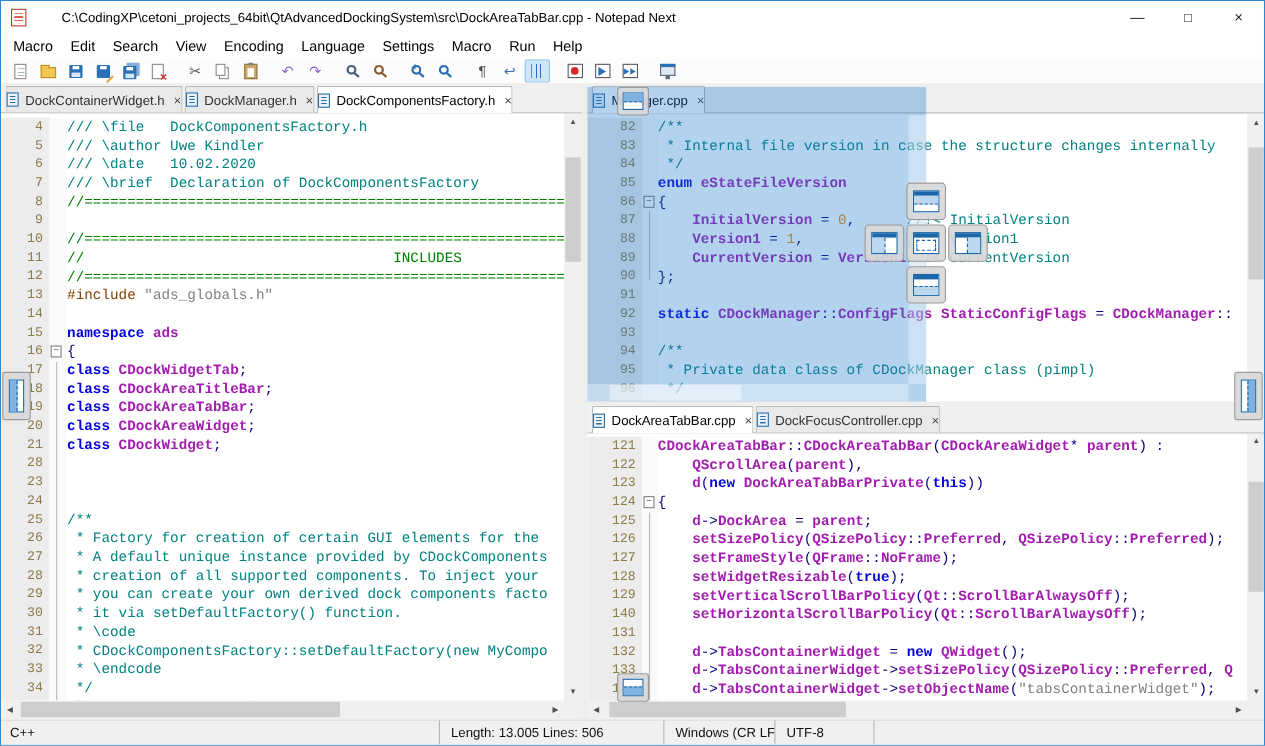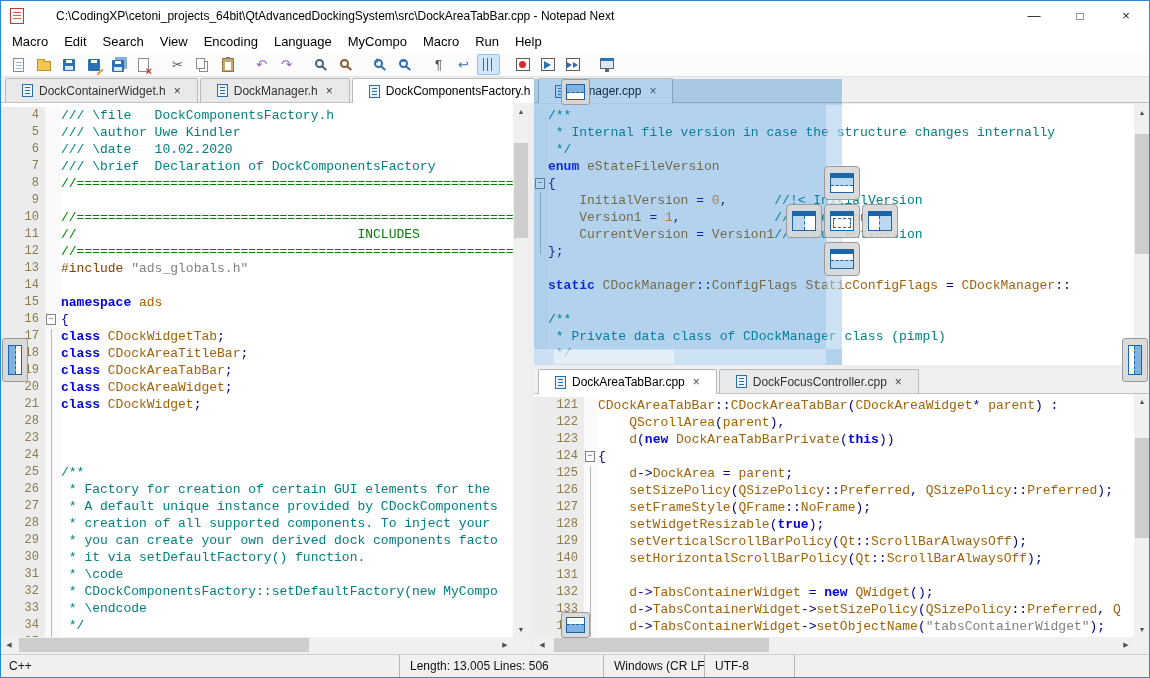--- a/index.html
+++ b/index.html
@@ -135,7 +135,7 @@
       <span class="menu-item">View</span>
       <span class="menu-item">Encoding</span>
       <span class="menu-item">Language</span>
-      <span class="menu-item">MyCompo</span>
+      <span class="menu-item">Settings</span>
       <span class="menu-item">Macro</span>
       <span class="menu-item">Run</span>
       <span class="menu-item">Help</span>

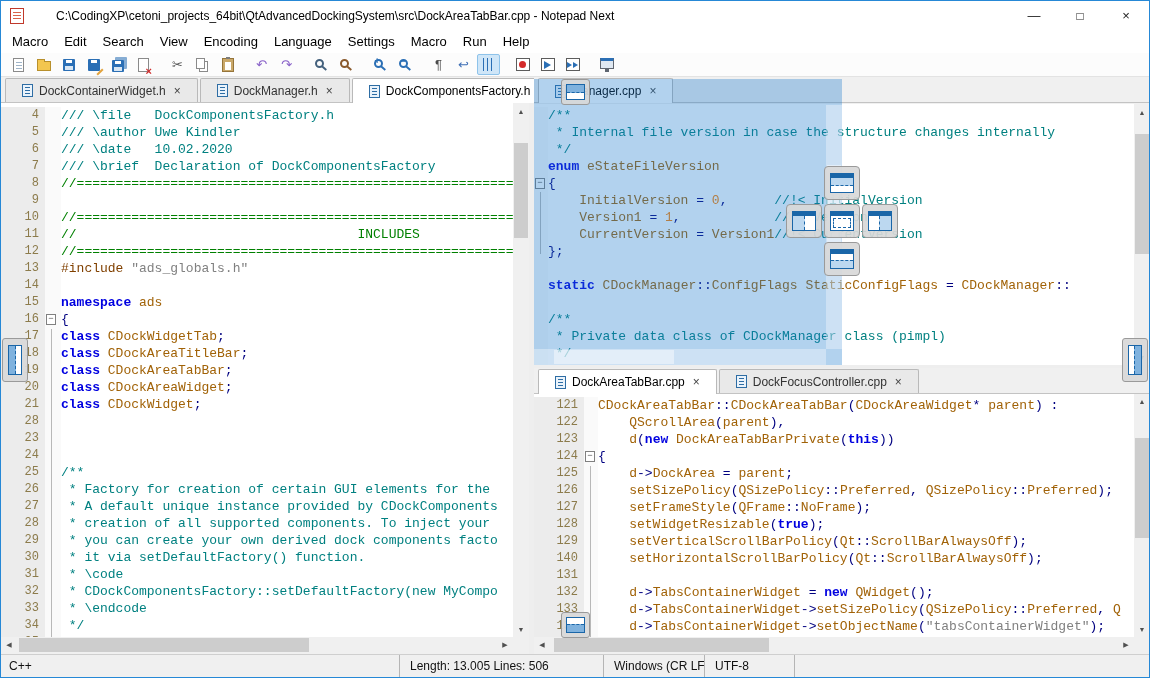--- a/index.html
+++ b/index.html
@@ -65,7 +65,7 @@
   .splitter-h{position:absolute;left:533px;top:288px;width:617px;height:3px;background:#eeeeee;}
   
   .tabbar{height:26px;background:#f0f0f0;border-bottom:1px solid #c3c3c3;display:flex;align-items:flex-end;padding-left:4px;position:relative;z-index:2;}
-  .tab{height:24px;display:flex;align-items:center;padding:0 16px;background:#e9e9e9;border:1px solid #b9b9b9;border-bottom:none;margin-right:2px;font-size:12px;color:#333;border-radius:2px 2px 0 0;white-space:nowrap;text-align:center;}
+  .tab{height:24px;display:flex;align-items:center;padding:0 0;background:#e9e9e9;border:1px solid #b9b9b9;border-bottom:none;margin-right:2px;font-size:12px;color:#333;border-radius:2px 2px 0 0;white-space:nowrap;text-align:center;}
   .tab.active{background:#fff;color:#000;height:25px;margin-bottom:-1px;}
   .tab-icon{width:11px;height:13px;background:#eaf3fb;border:1px solid #2e6da4;position:relative;margin-right:6px;flex:none;}
   .tab-icon::after{content:"";position:absolute;left:2px;top:2px;right:2px;height:7px;background:repeating-linear-gradient(#2e6da4 0 1px,transparent 1px 3px);}

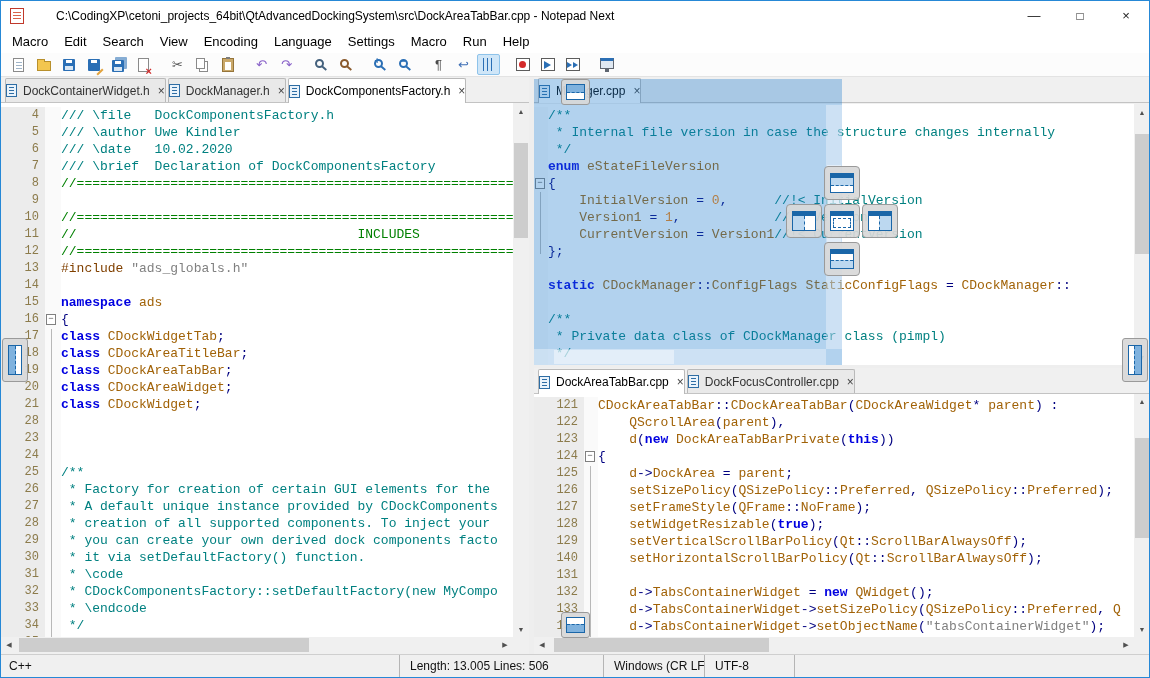--- a/index.html
+++ b/index.html
@@ -332,6 +332,23 @@
         </div>
       </div>
       <div class="editor pt3" style="left:0;top:27px;width:600px;height:261px;">
+        <div class="gutter" style="width:50px;">
+            <div class="ln">82</div>
+            <div class="ln">83</div>
+            <div class="ln">84</div>
+            <div class="ln">85</div>
+            <div class="ln">86</div>
+            <div class="ln">87</div>
+            <div class="ln">88</div>
+            <div class="ln">89</div>
+            <div class="ln">90</div>
+            <div class="ln">91</div>
+            <div class="ln">92</div>
+            <div class="ln">93</div>
+            <div class="ln">94</div>
+            <div class="ln">95</div>
+            <div class="ln">96</div>
+          </div>
         <div class="foldcol" style="width:14px;">
           <div class="foldguide" style="top:85px;height:62px;"></div>
         <div class="fl"></div>

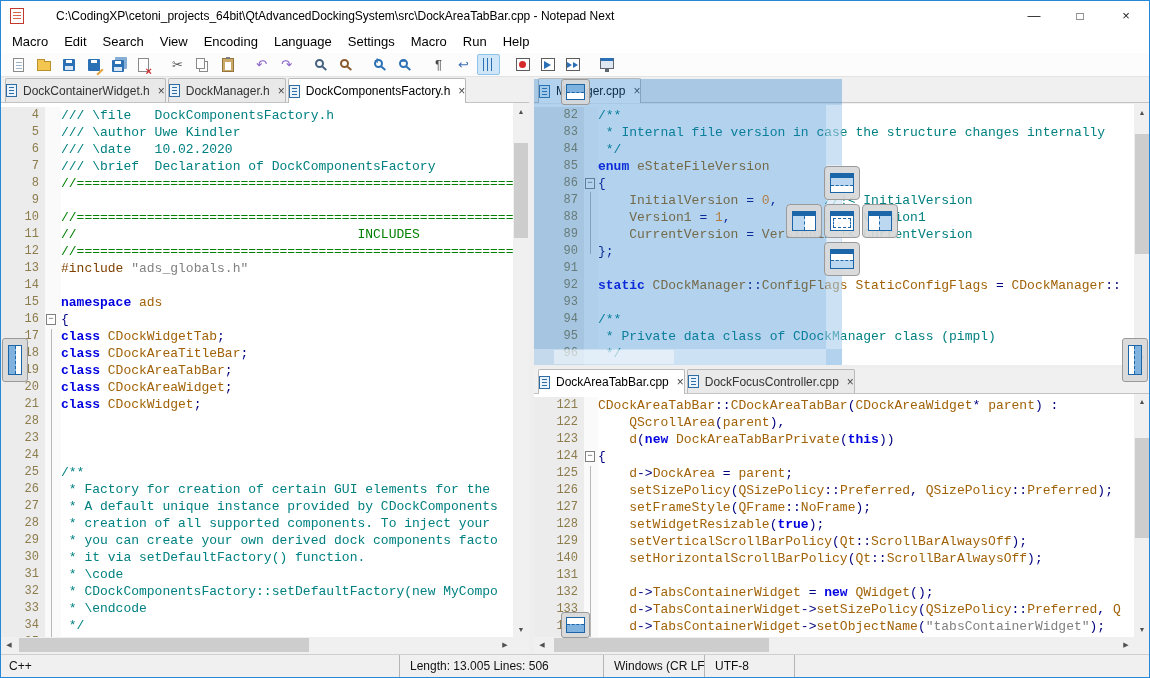--- a/index.html
+++ b/index.html
@@ -80,7 +80,7 @@
   .fb{display:inline-block;width:10px;height:11px;border:1px solid #808080;background:#fff;color:#555;text-align:center;margin:3px 0 0 1px;line-height:9px;}
   .foldguide{position:absolute;left:6px;width:1px;background:#b8b8b8;}
   .t-d{color:#008080;} .t-c{color:#008000;} .t-k{color:#0000e0;font-weight:bold;}
-  .t-p{color:#804000;} .t-s{color:#808080;} .t-n{color:#ff8000;} .t-o{color:#000080;} .t-i{color:#a16207;}
+  .t-p{color:#804000;} .t-s{color:#808080;} .t-n{color:#ff8000;} .t-o{color:#000080;} .t-i{color:#a21caf;font-weight:bold;}
   
   .vscroll,.hscroll{position:absolute;background:#f0f0f0;}
   .sarrow{position:absolute;width:16px;height:16px;display:flex;align-items:center;justify-content:center;font-size:7px;color:#505050;}

